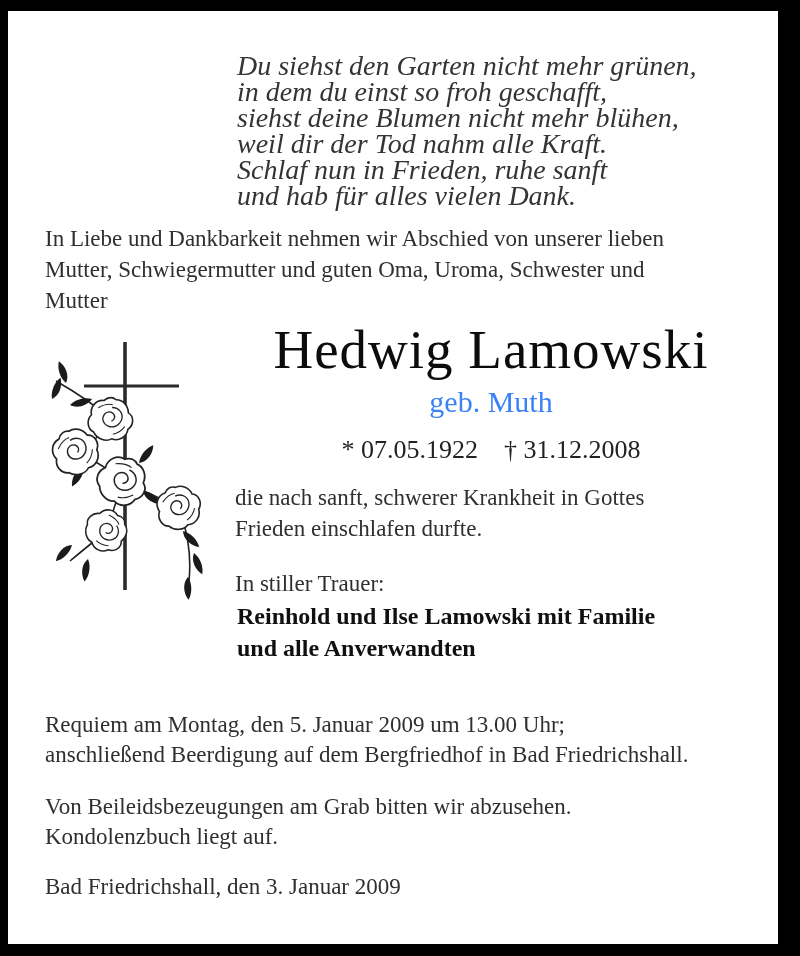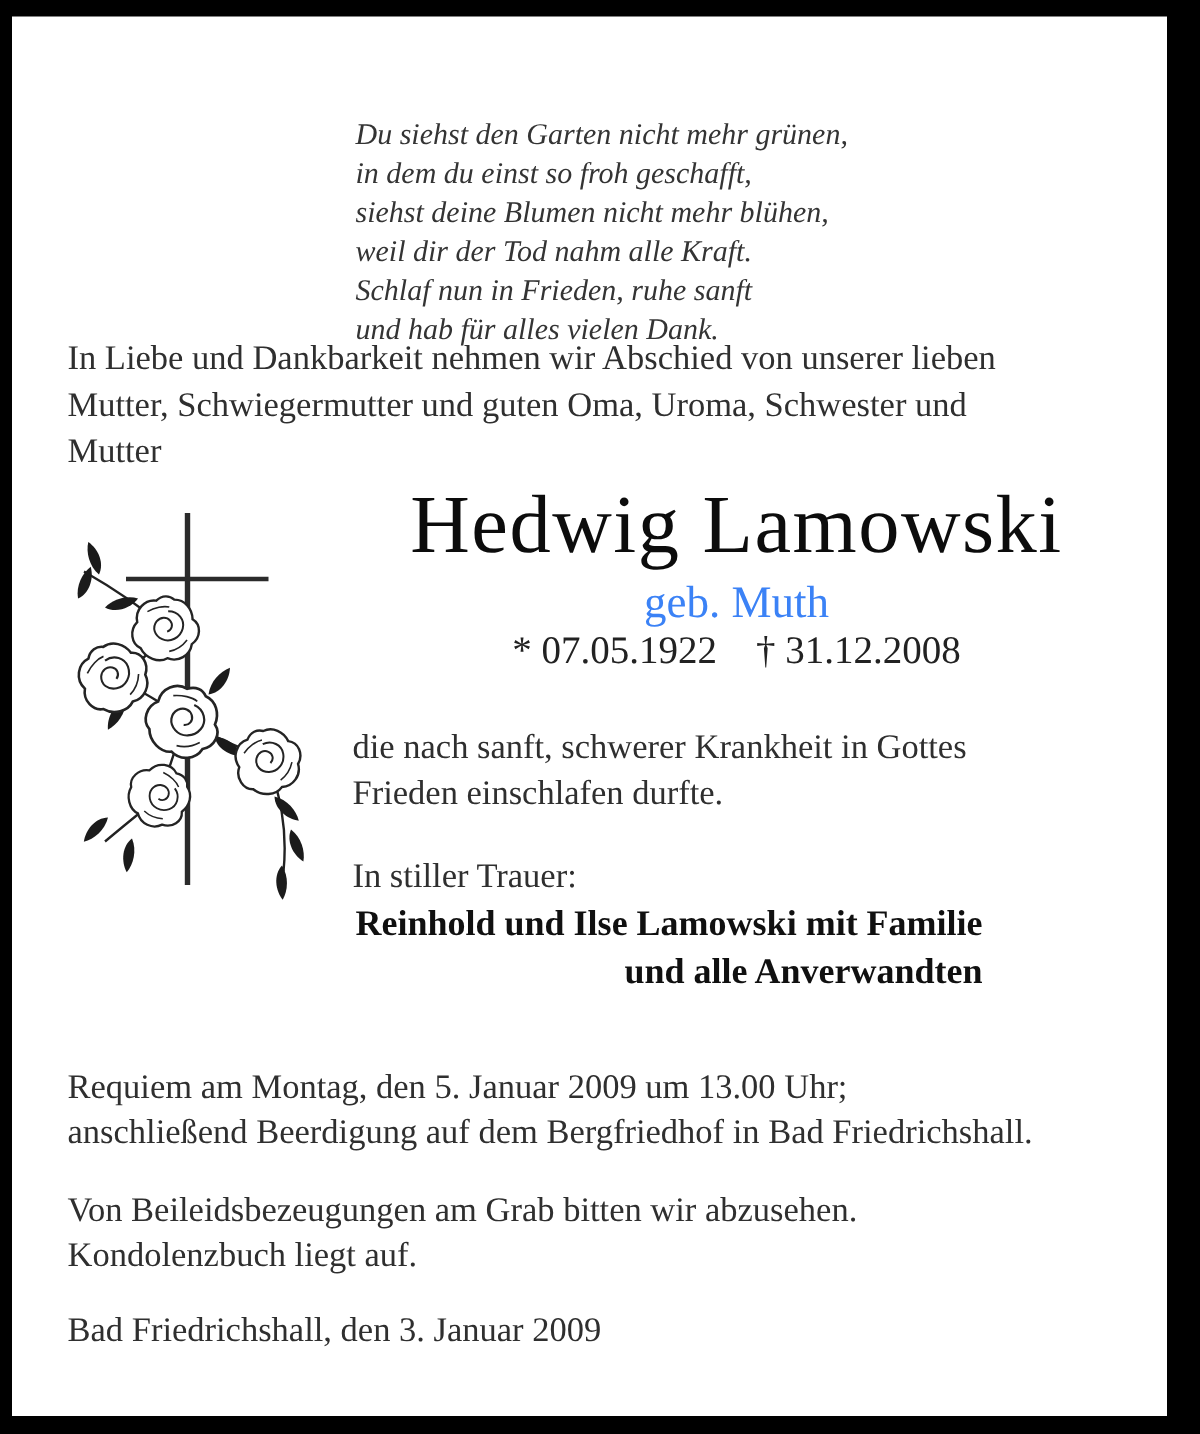--- a/index.html
+++ b/index.html
@@ -29,10 +29,9 @@
     left: 229px;
     top: 42px;
     font-style: italic;
-    font-size: 20px;
+    font-size: 28px;
     line-height: 26px;
     color: #343434;
-    margin-top: 24px;
   }
   .intro {
     left: 37px;

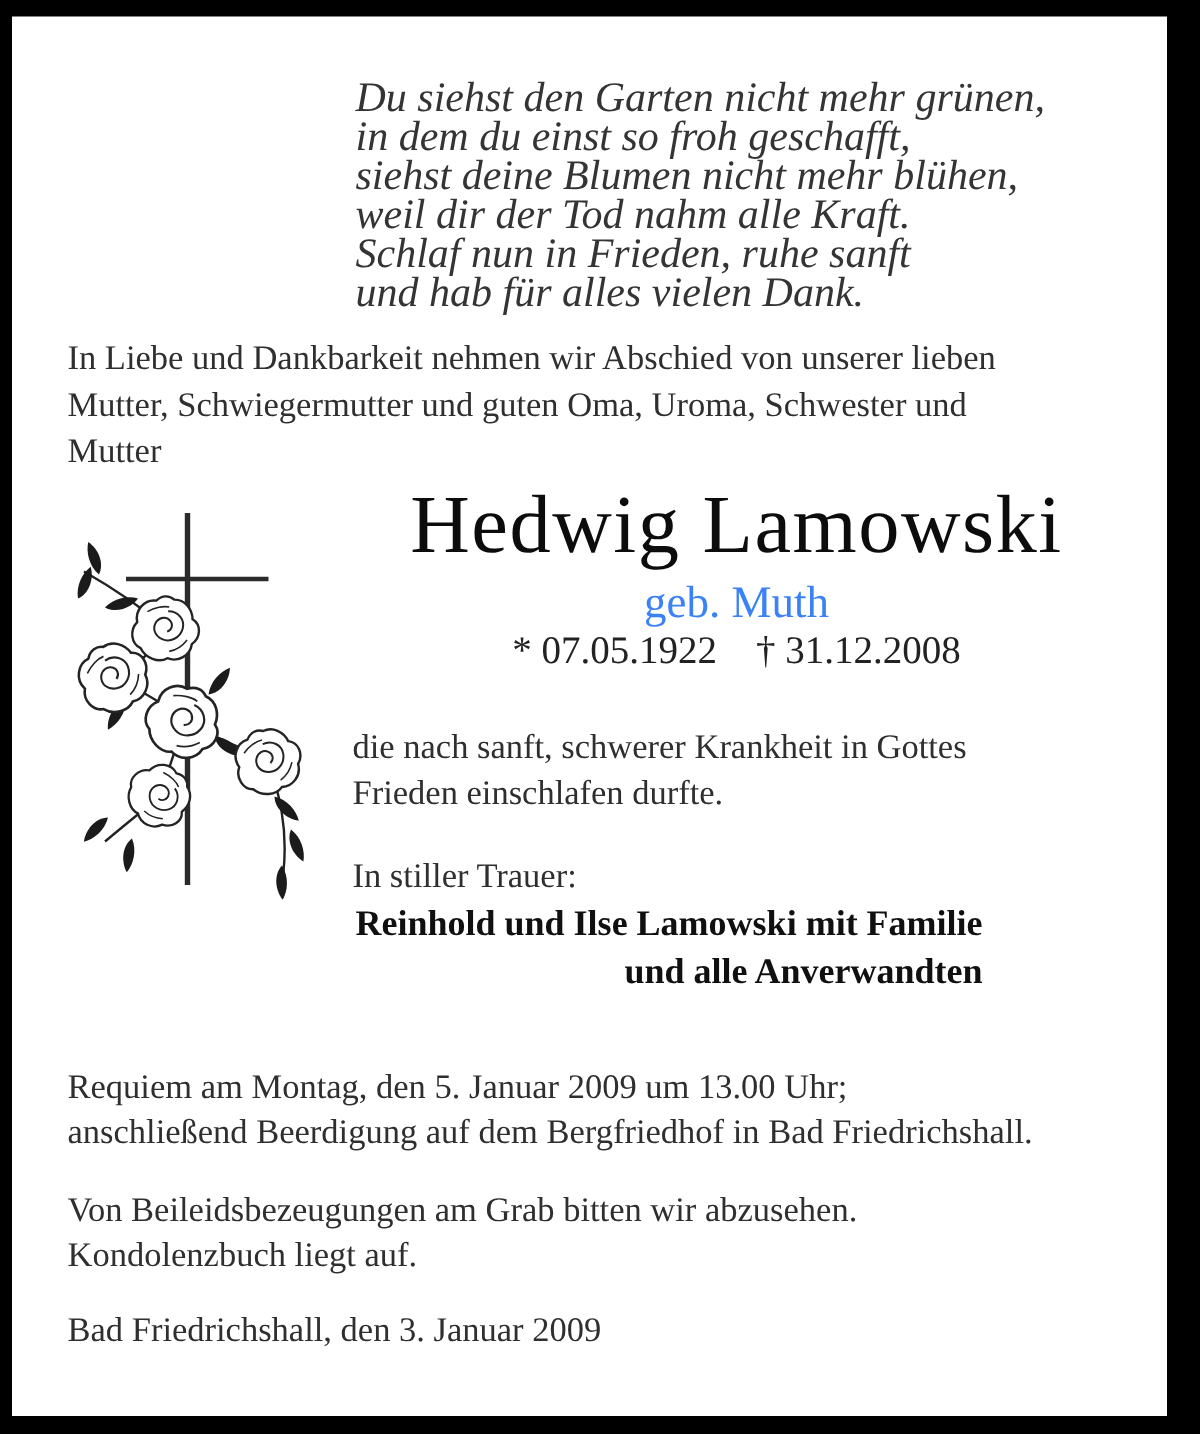--- a/index.html
+++ b/index.html
@@ -68,7 +68,7 @@
   .dates {
     font-size: 26px;
     line-height: 30px;
-    margin-top: 4px;
+    margin-top: 20px;
     color: #222222;
   }
   .dates .death { margin-left: 26px; }

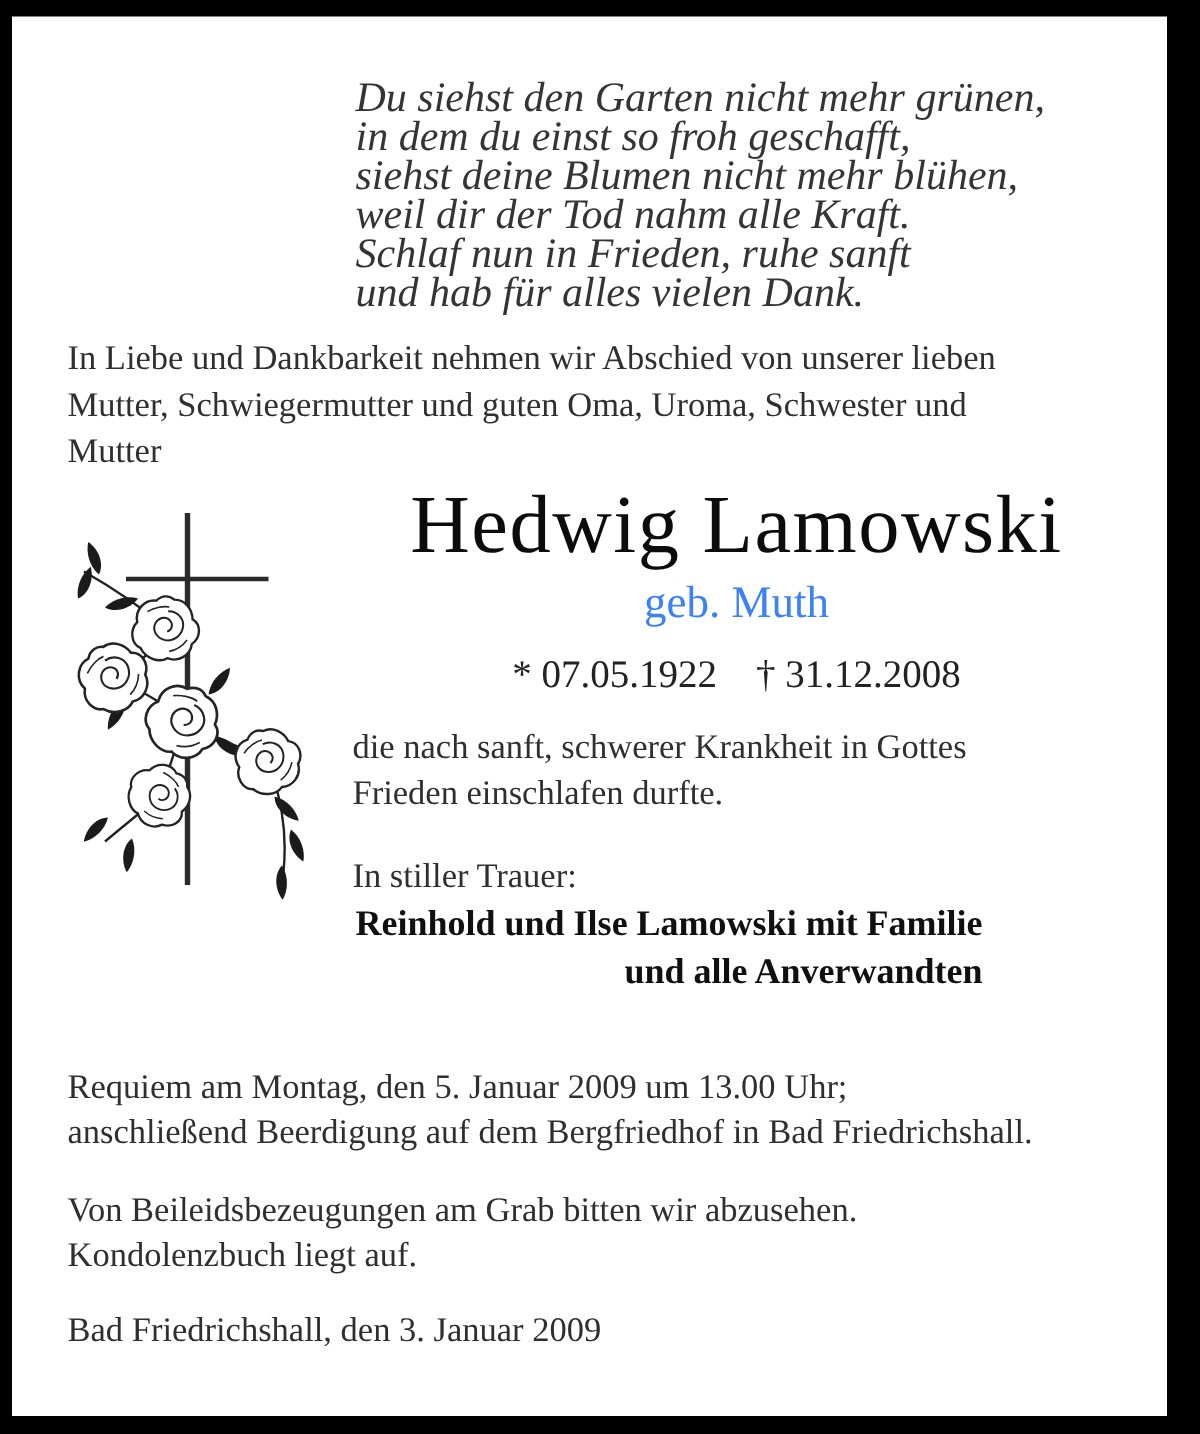--- a/index.html
+++ b/index.html
@@ -91,7 +91,6 @@
     line-height: 32px;
     font-weight: bold;
     color: #101010;
-    text-align: right;
   }
   .service {
     left: 37px;

